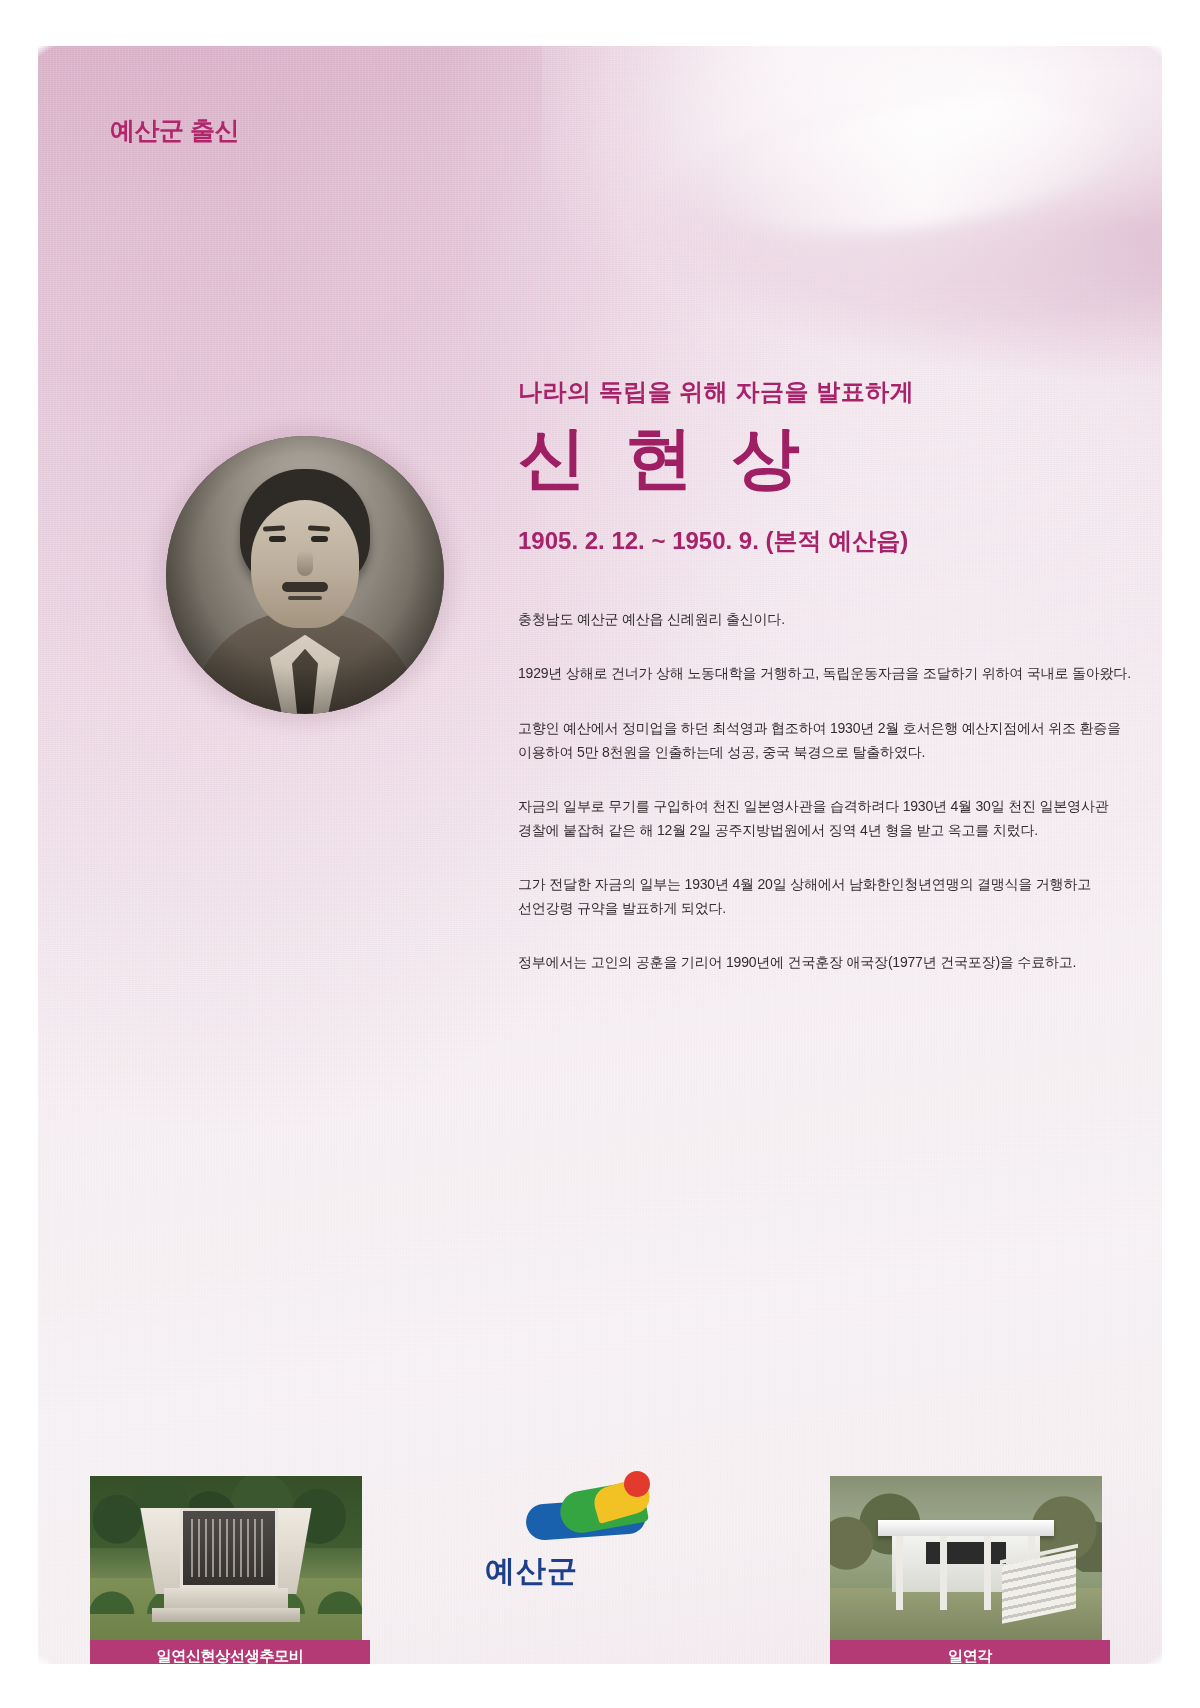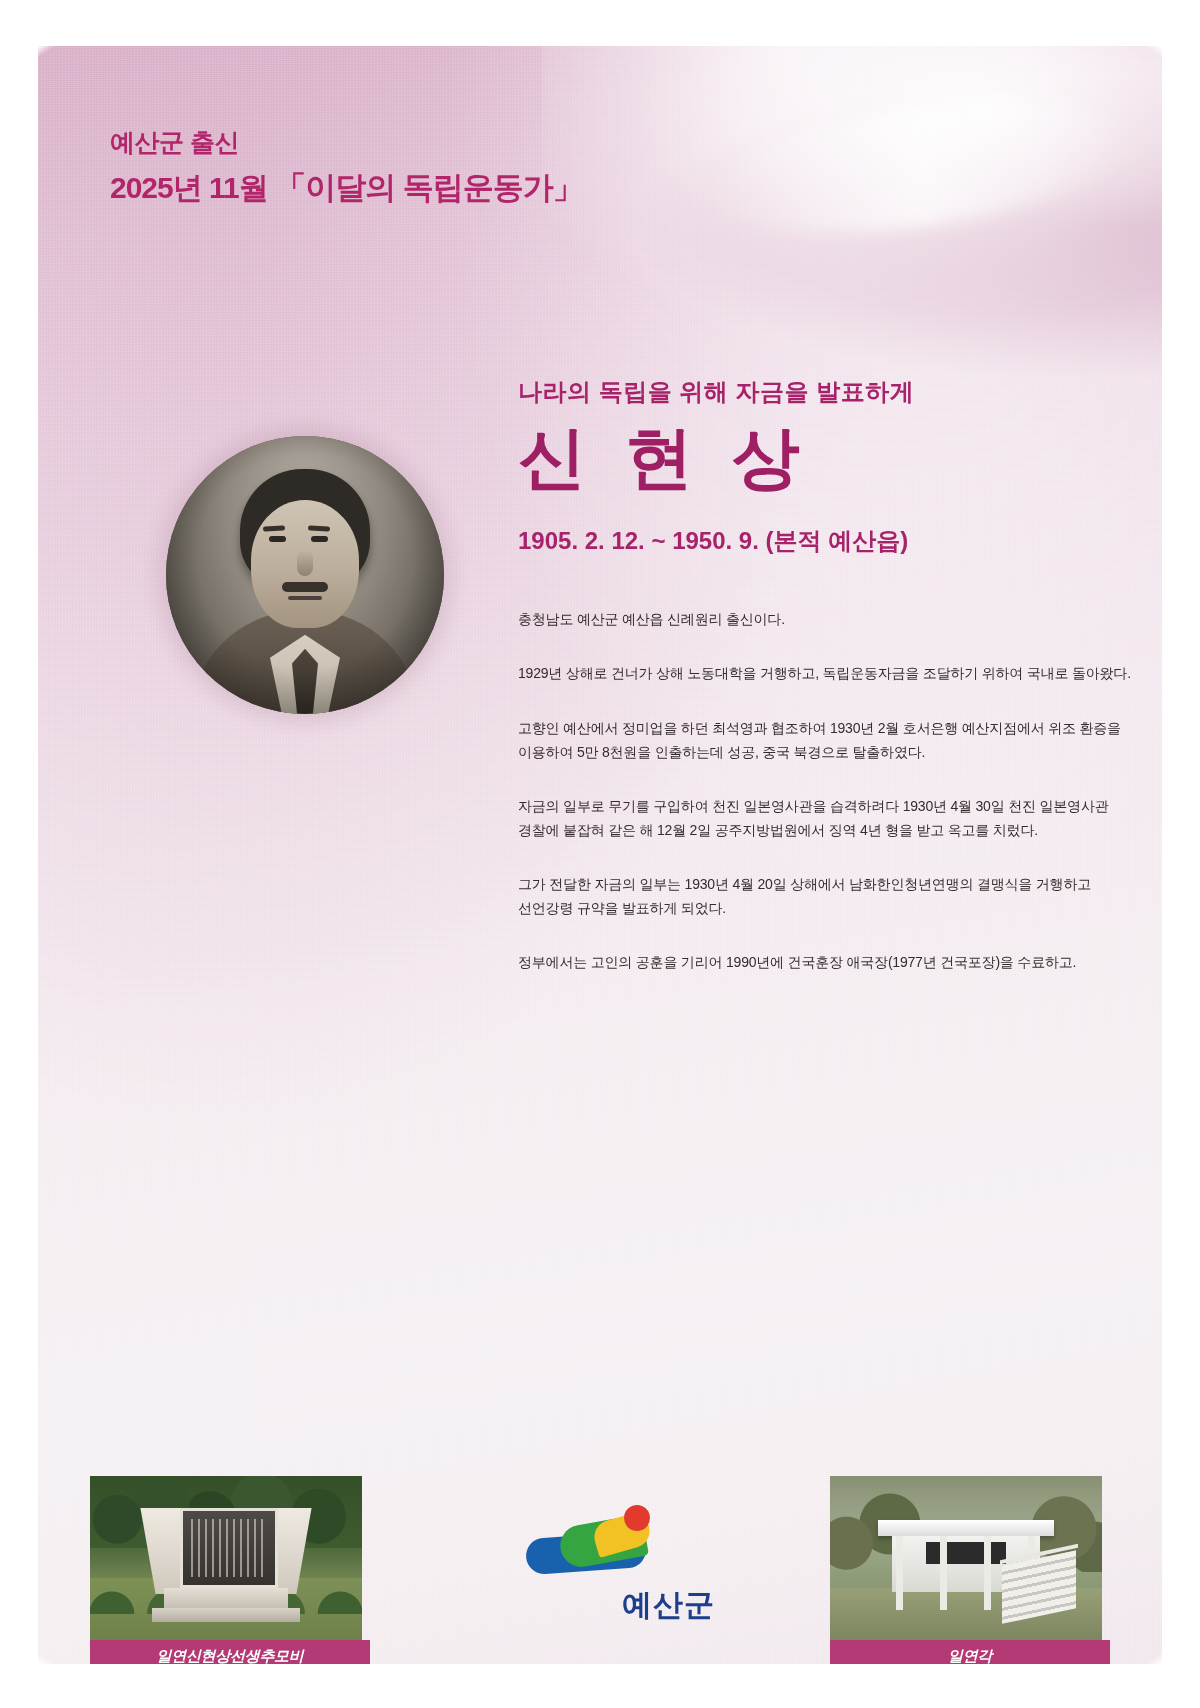--- a/index.html
+++ b/index.html
@@ -80,7 +80,7 @@
   .header {
     position: absolute;
     left: 72px;
-    top: 80px;
+    top: 68px;
     color: #b2256b;
   }
   .header .line1 {

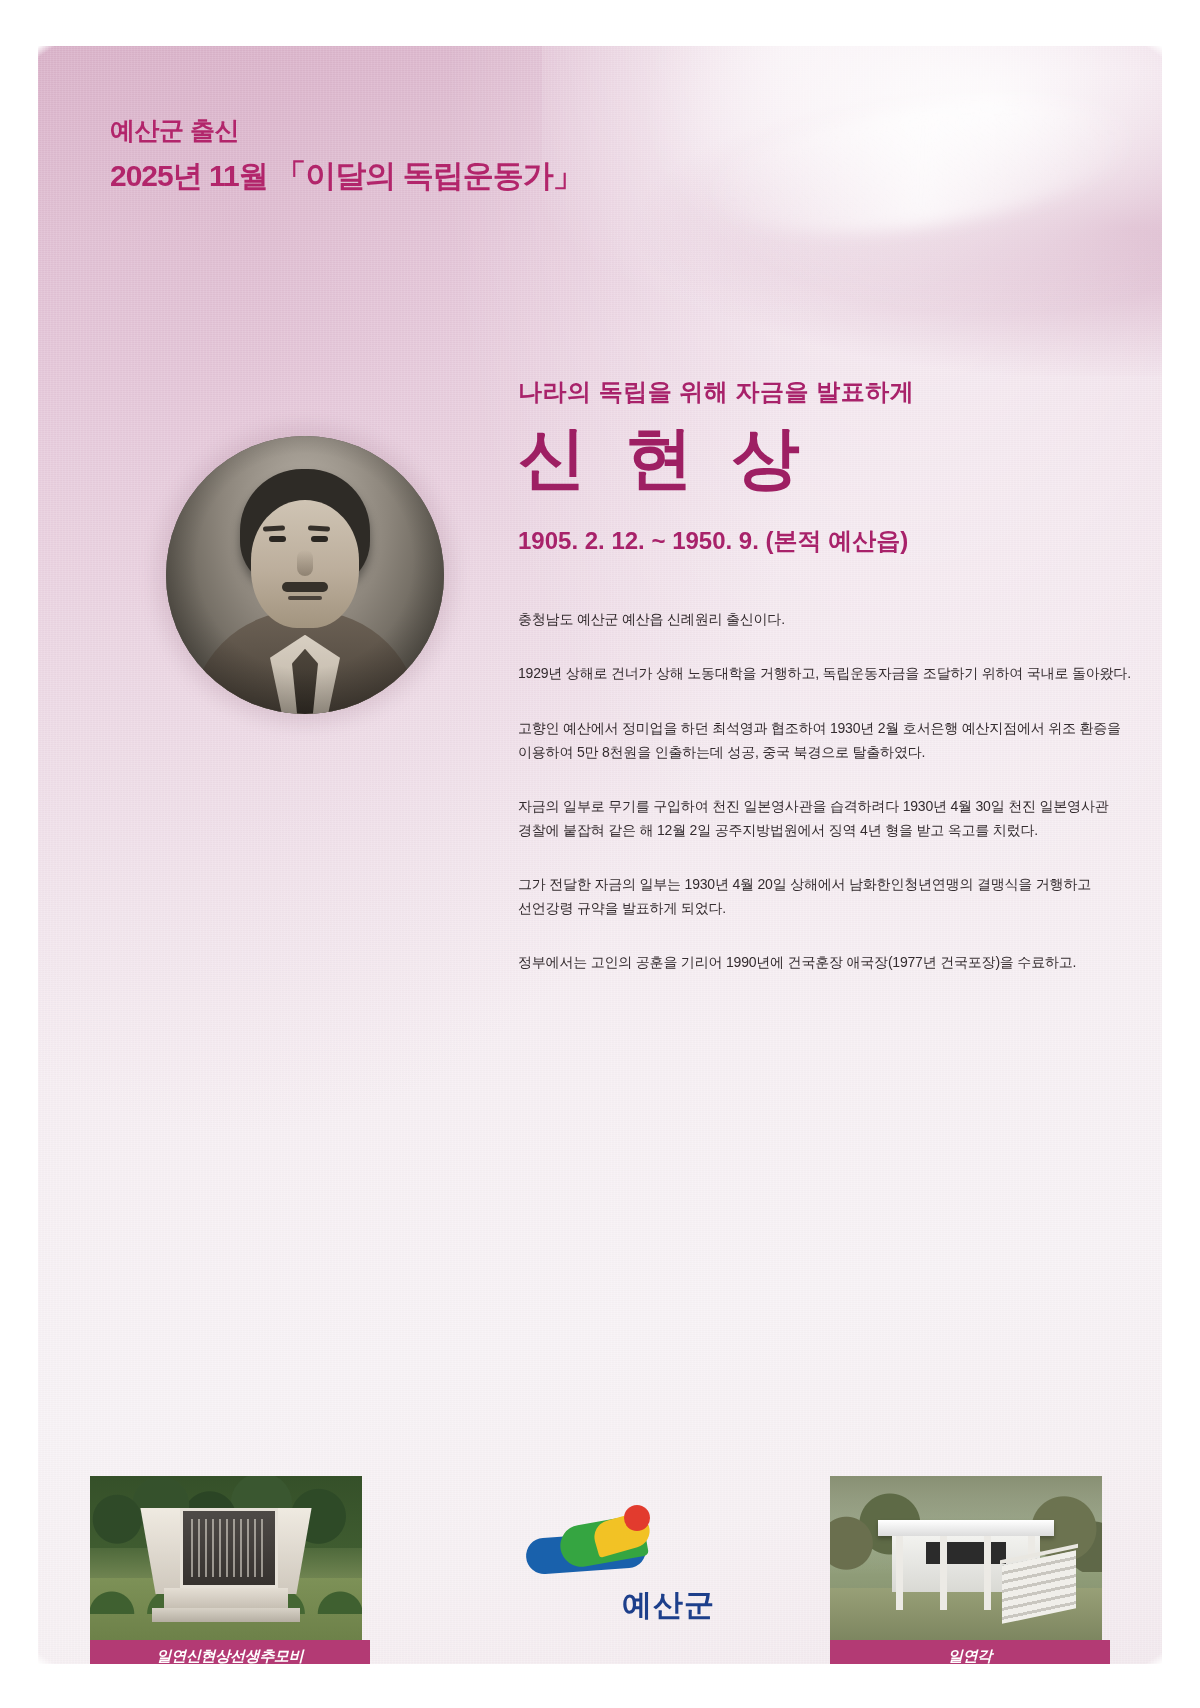--- a/index.html
+++ b/index.html
@@ -368,10 +368,6 @@
 
     <div class="header">
       <div class="line1">예산군 출신</div>
-      <div class="line2">
-        <span>2025년 11월</span>
-        <span class="quoted">「이달의 독립운동가」</span>
-      </div>
     </div>
 
     <div class="portrait-wrap">

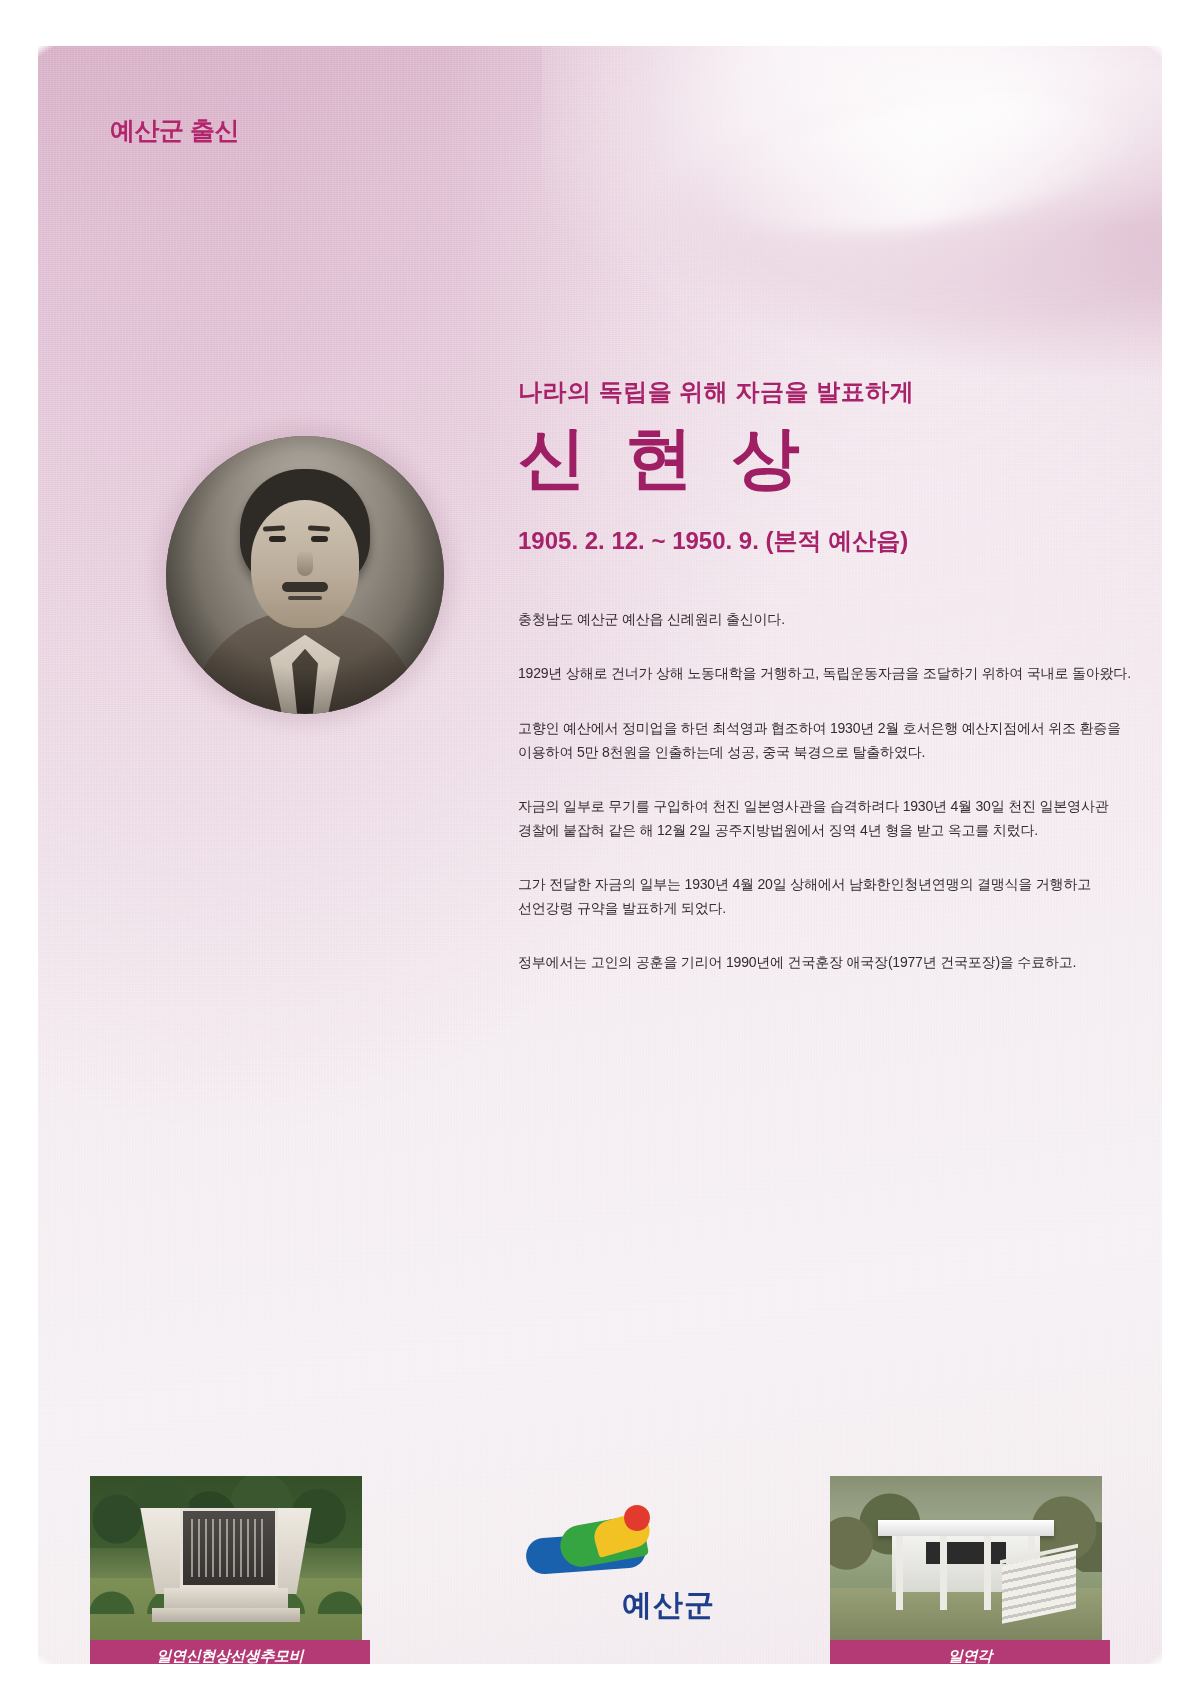--- a/index.html
+++ b/index.html
@@ -325,9 +325,9 @@
     position: absolute;
     left: 50%;
     transform: translateX(-50%);
-    top: 1455px;
+    top: 1421px;
     width: 230px;
-    text-align: right;
+    text-align: left;
   }
   .logo-mark { position: relative; width: 160px; height: 82px; margin: 0 auto; }
   .lm-blue {

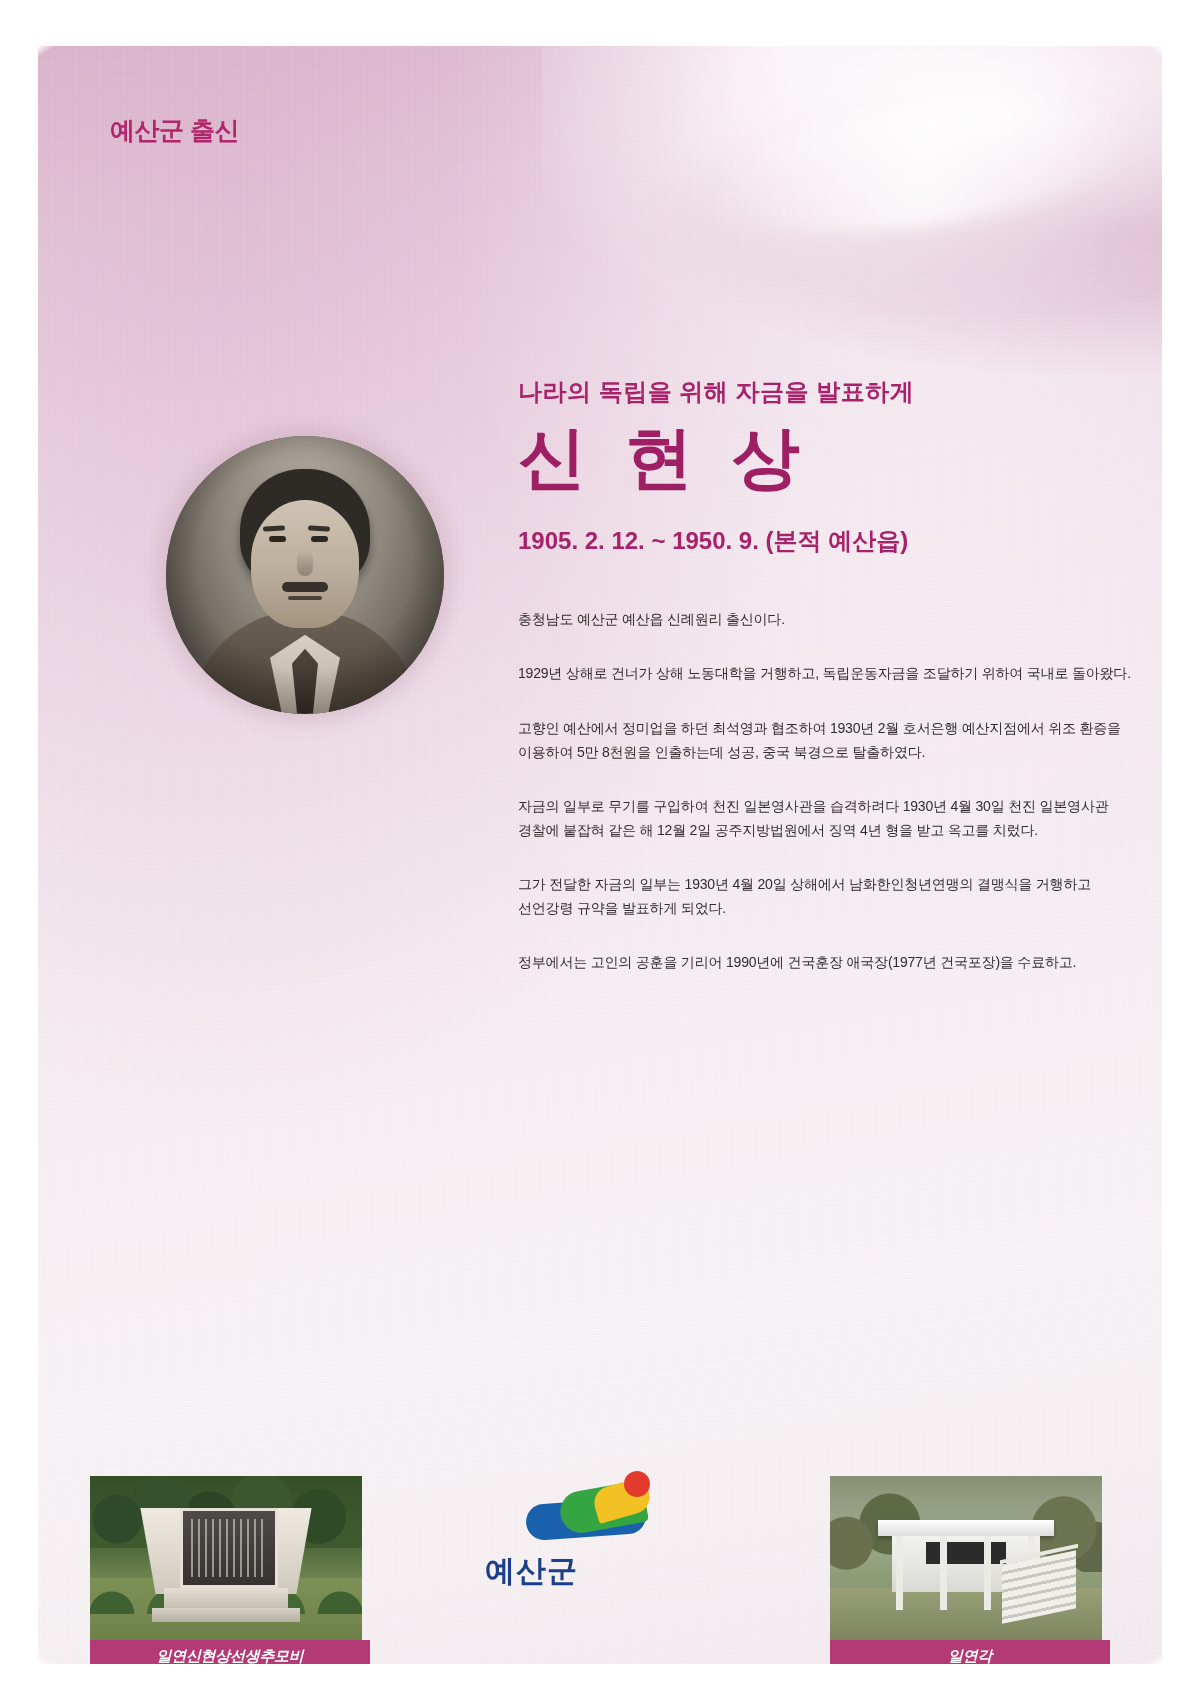--- a/index.html
+++ b/index.html
@@ -260,7 +260,6 @@
   .photo-card {
     position: absolute;
     width: 280px;
-    font-style: italic;
   }
   .photo-card.left  { left: 52px;  top: 1430px; }
   .photo-card.right { right: 52px; top: 1430px; }

